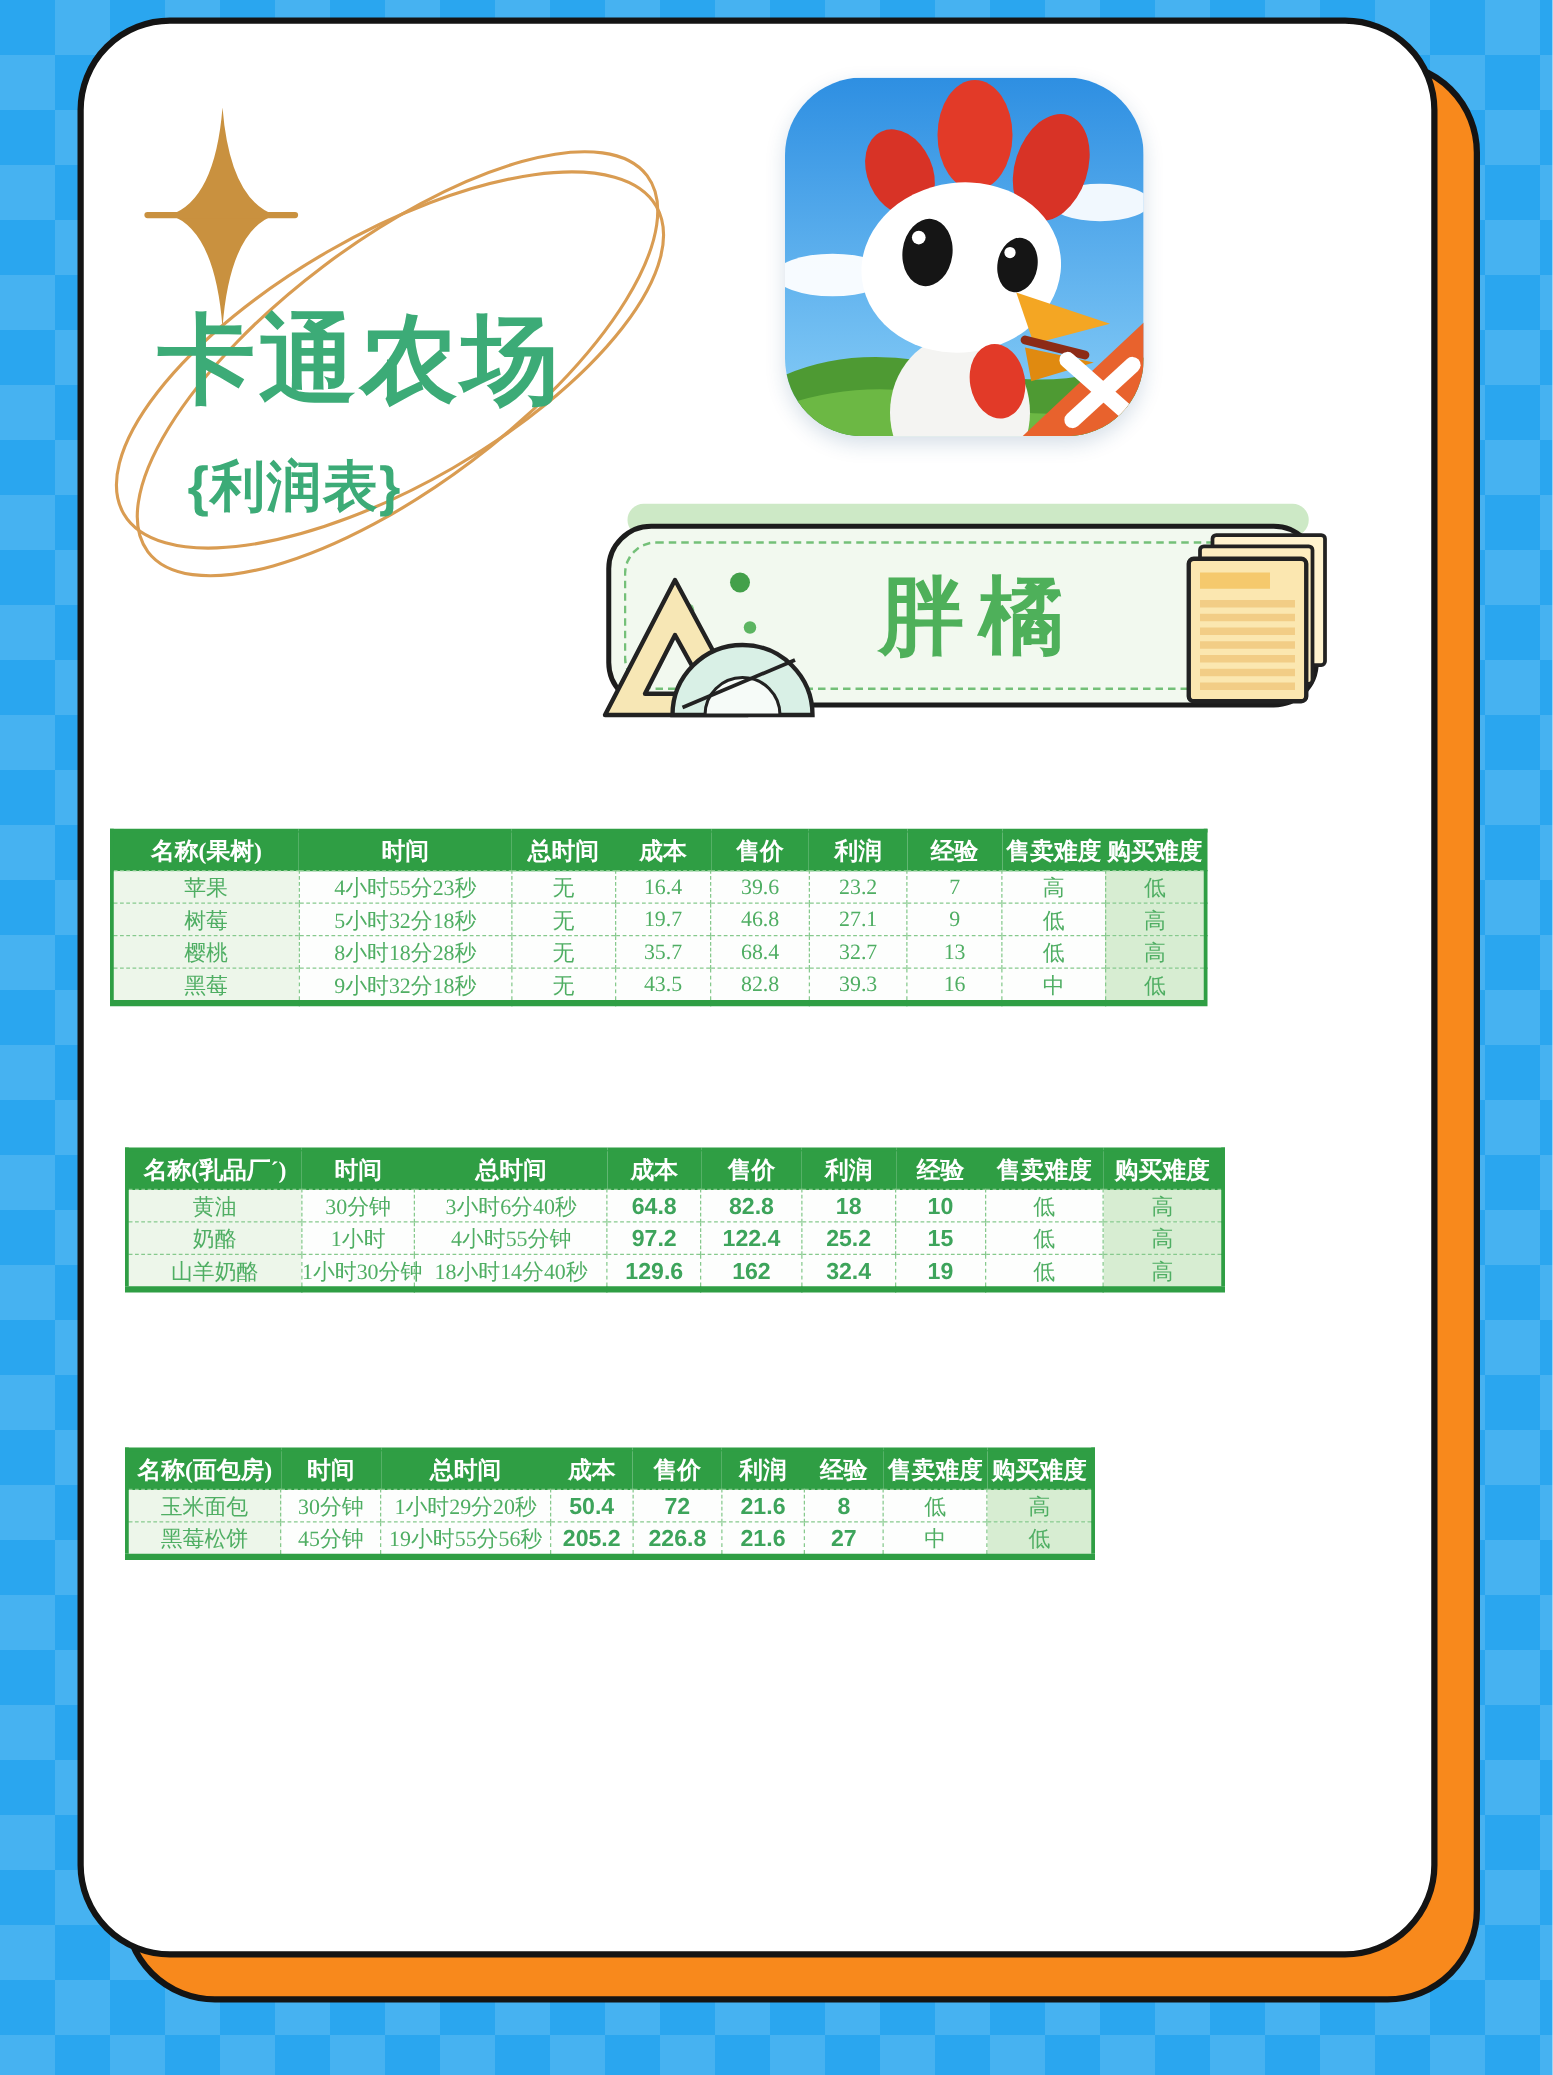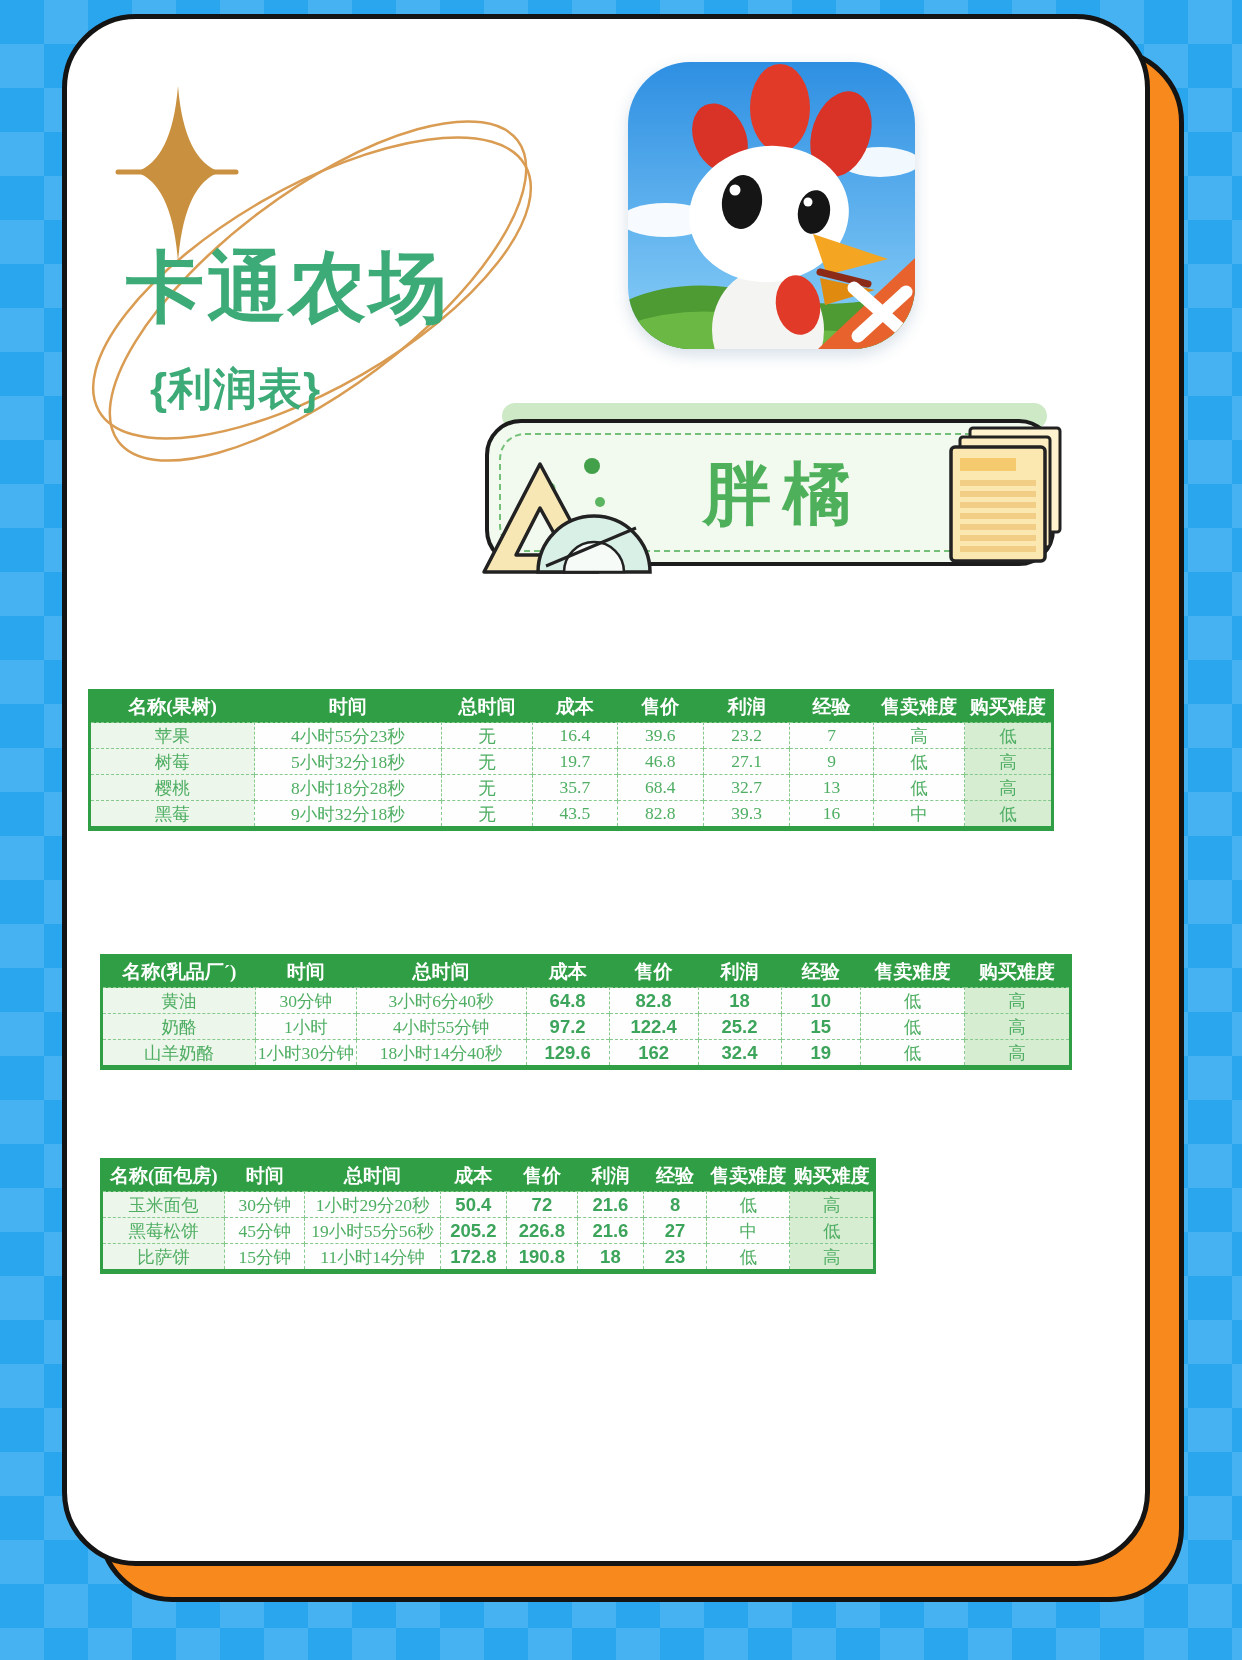--- a/index.html
+++ b/index.html
@@ -64,7 +64,7 @@
 
   
   .table-wrap{z-index:5;}
-  .t1{left:88px;top:689px;width:966px;}
+  .t1{left:88px;top:663px;width:878px;}
   .t2{left:100px;top:918px;width:972px;margin-top:36px;}
   .t3{left:100px;top:1158px;width:776px;}
   table.tbl{

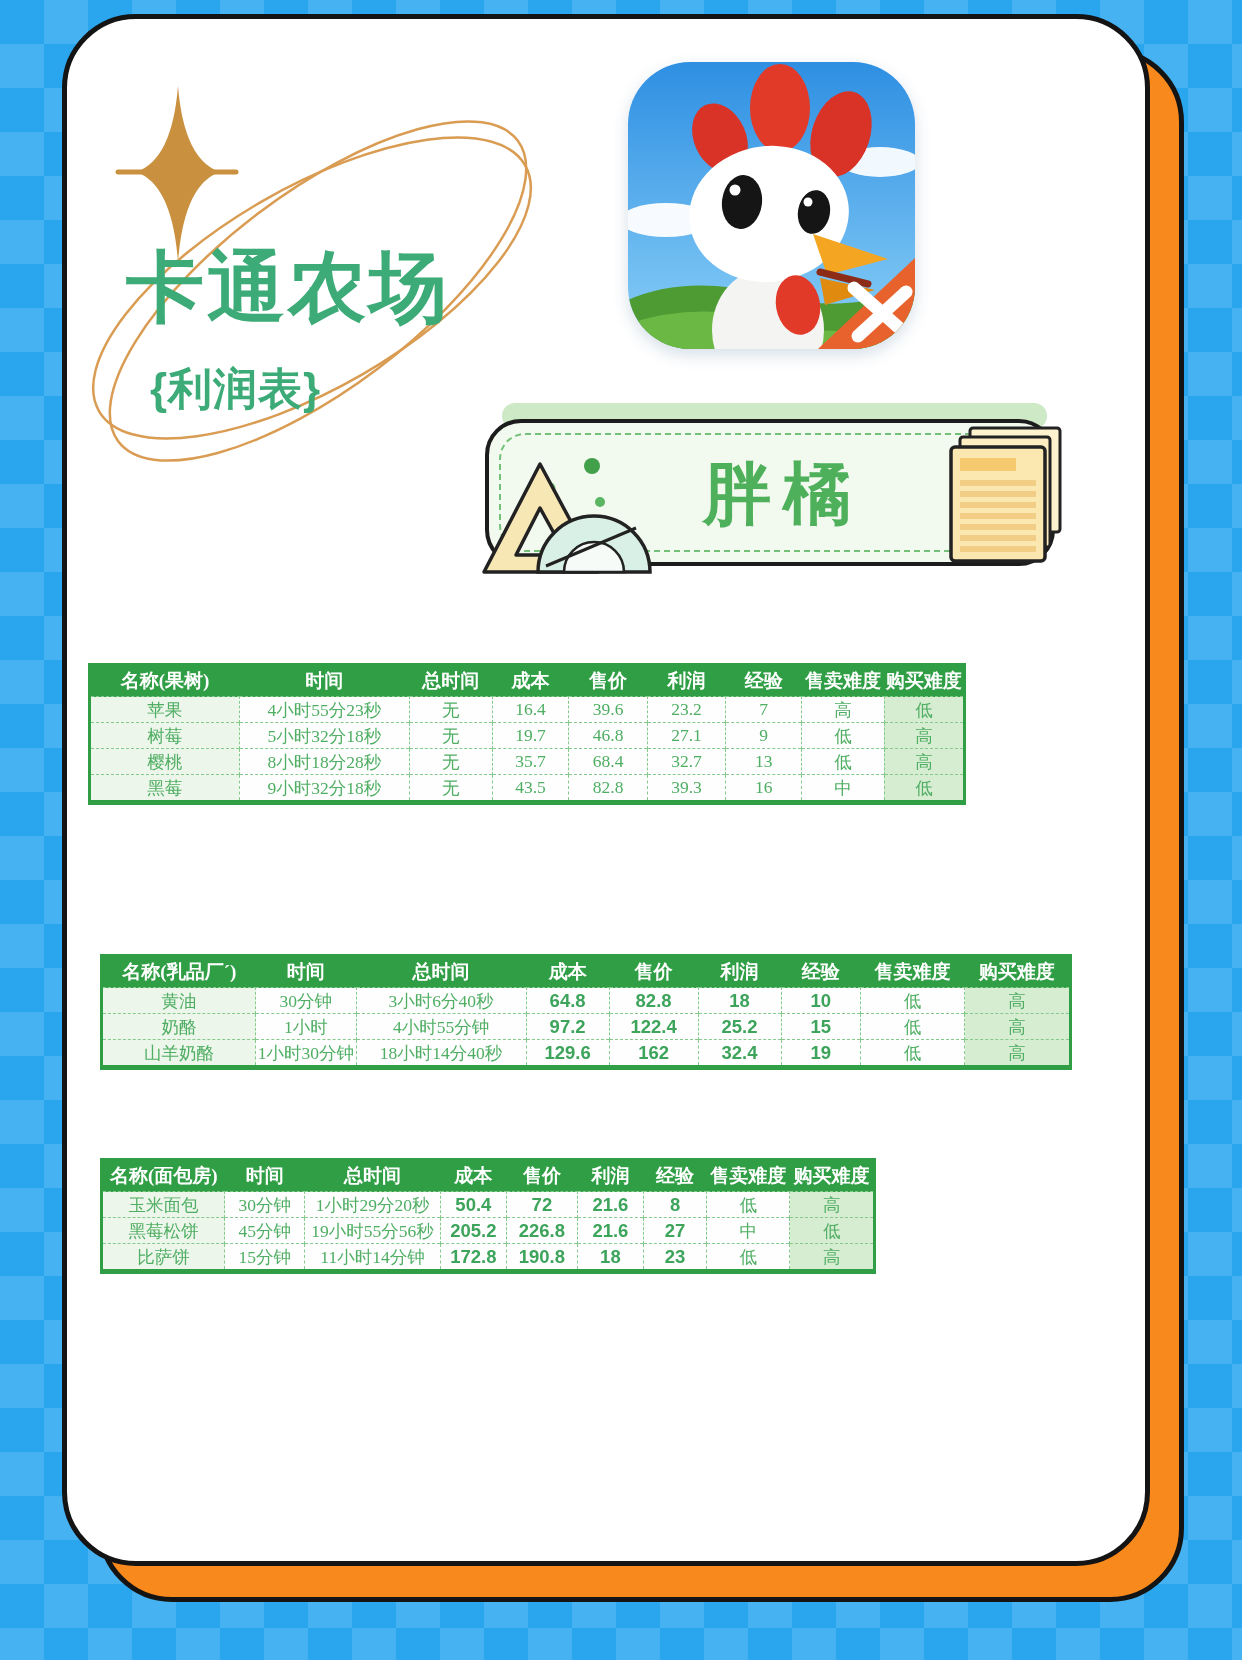--- a/index.html
+++ b/index.html
@@ -65,7 +65,7 @@
   
   .table-wrap{z-index:5;}
   .t1{left:88px;top:663px;width:878px;}
-  .t2{left:100px;top:918px;width:972px;margin-top:36px;}
+  .t2{left:100px;top:918px;width:880px;}
   .t3{left:100px;top:1158px;width:776px;}
   table.tbl{
     width:100%;border-collapse:collapse;table-layout:fixed;

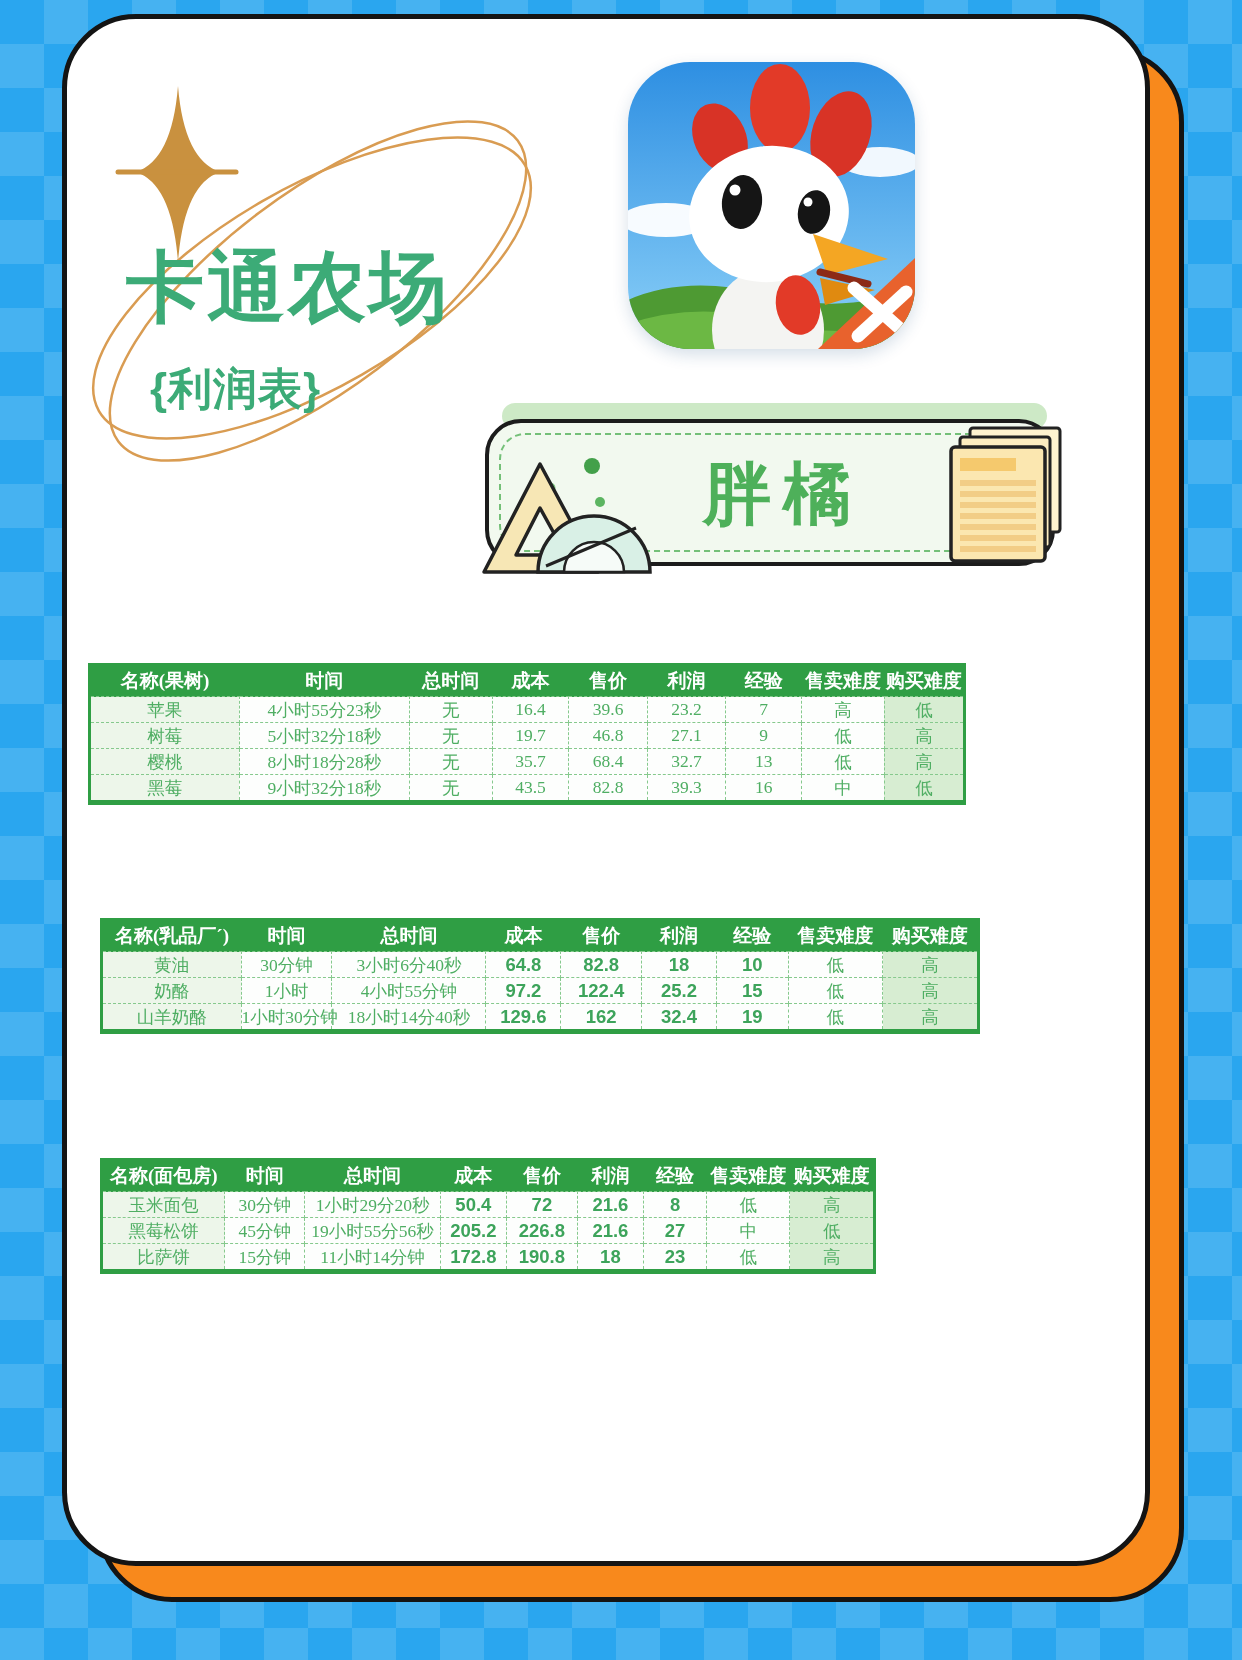--- a/index.html
+++ b/index.html
@@ -345,17 +345,6 @@
           <td>中</td>
           <td>低</td>
         </tr>
-        <tr>
-          <td class="name">比萨饼</td>
-          <td>15分钟</td>
-          <td>11小时14分钟</td>
-          <td class="num">172.8</td>
-          <td class="num">190.8</td>
-          <td class="num">18</td>
-          <td class="num">23</td>
-          <td>低</td>
-          <td>高</td>
-        </tr>
       </tbody>
     </table>
   </div>

